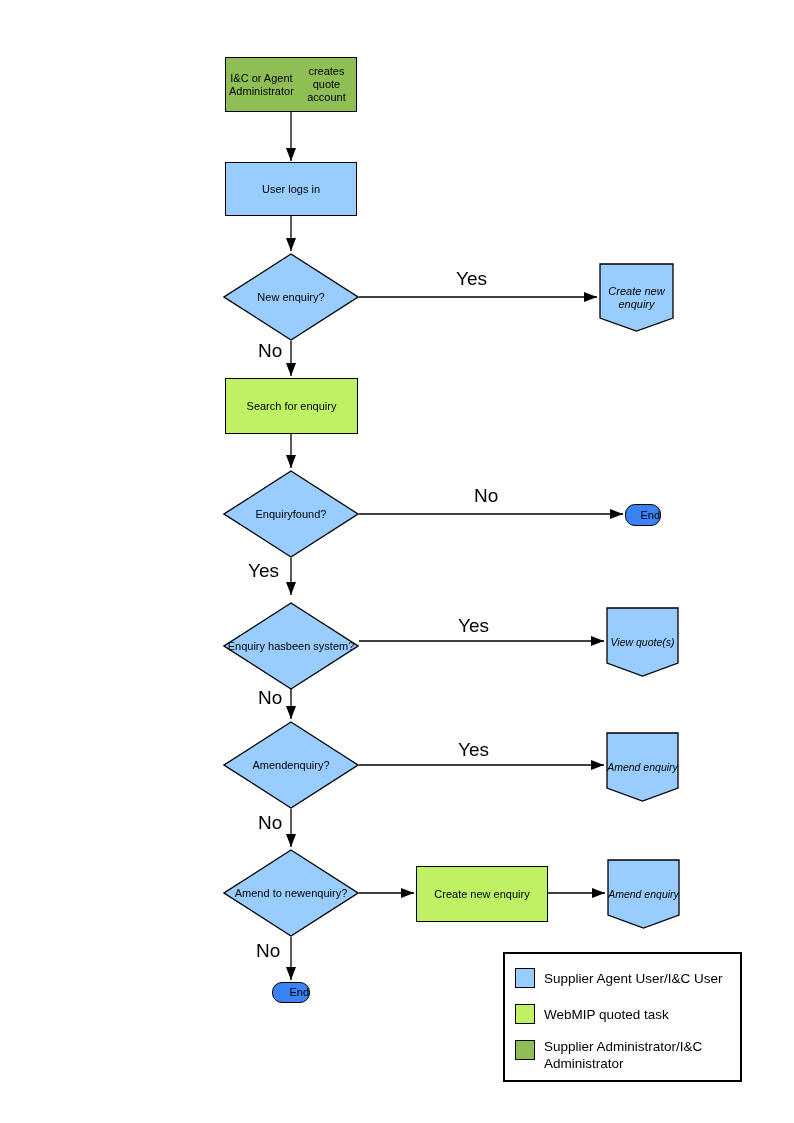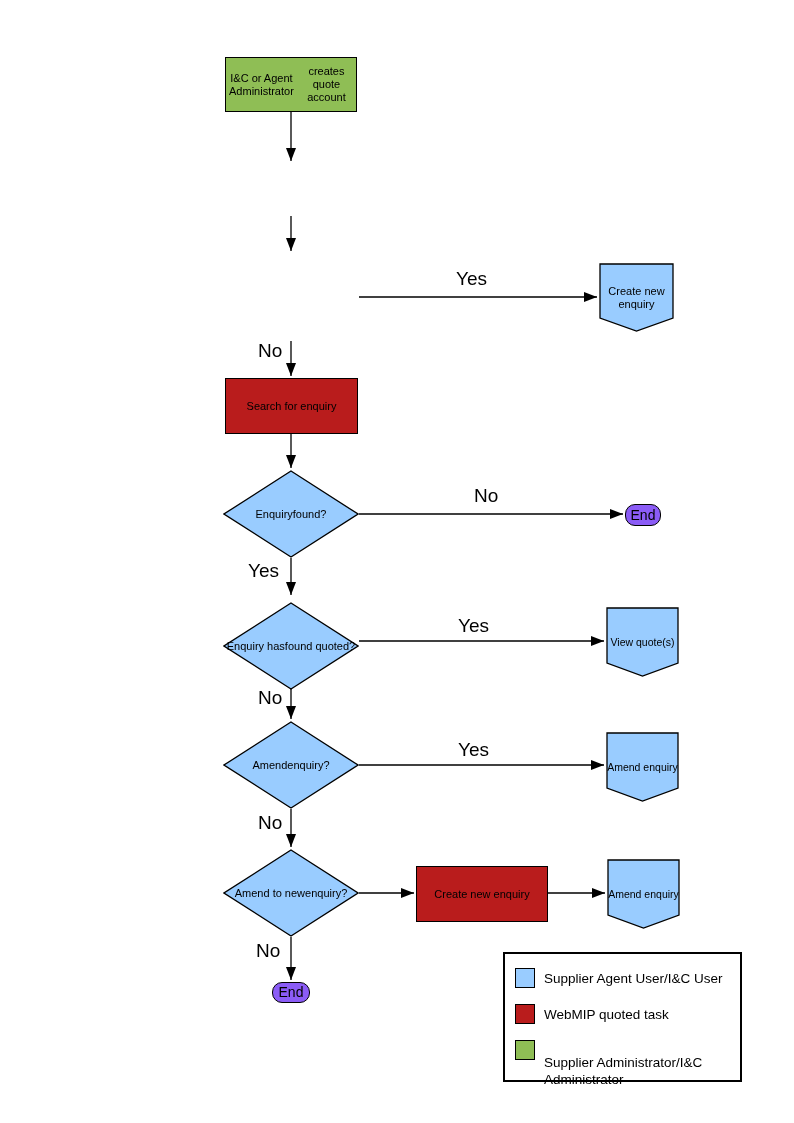--- a/index.html
+++ b/index.html
@@ -68,6 +68,9 @@
     <span class="lbl">creates quote account</span>
   </div>
 
+  <div class="node rect blue" style="left:225px;top:162px;width:132px;height:54px">
+    <span class="lbl">User logs in</span>
+  </div>
 
 
   <div class="node pent" style="left:599px;top:263px;width:75px;height:69px">

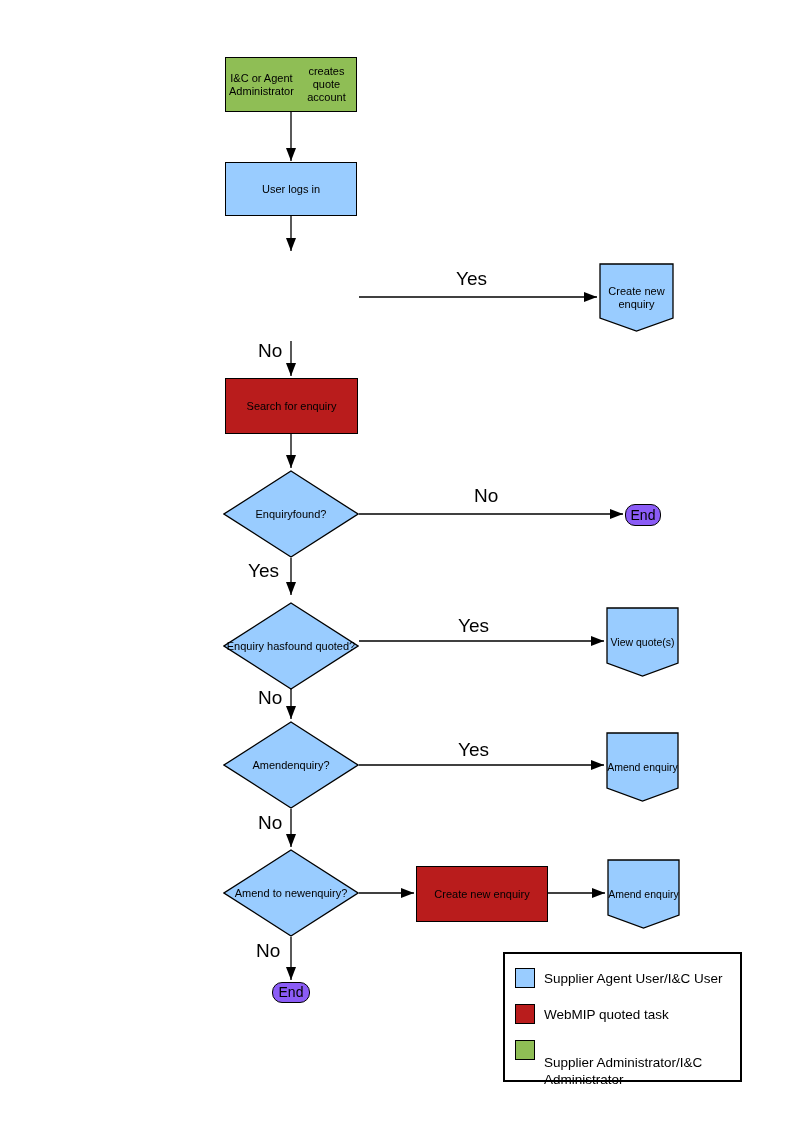--- a/index.html
+++ b/index.html
@@ -72,6 +72,12 @@
     <span class="lbl">User logs in</span>
   </div>
 
+  <div class="node diamond" style="left:223px;top:253px;width:136px;height:88px">
+    <svg class="shape-svg" viewBox="0 0 136 88" preserveAspectRatio="none">
+      <polygon points="68,1 135,44 68,87 1,44" fill="#99CCFF" stroke="#000" stroke-width="1.3"></polygon>
+    </svg>
+    <span class="lbl">New enquiry?</span>
+  </div>
 
   <div class="node pent" style="left:599px;top:263px;width:75px;height:69px">
     <svg class="shape-svg" viewBox="0 0 75 69" preserveAspectRatio="none">

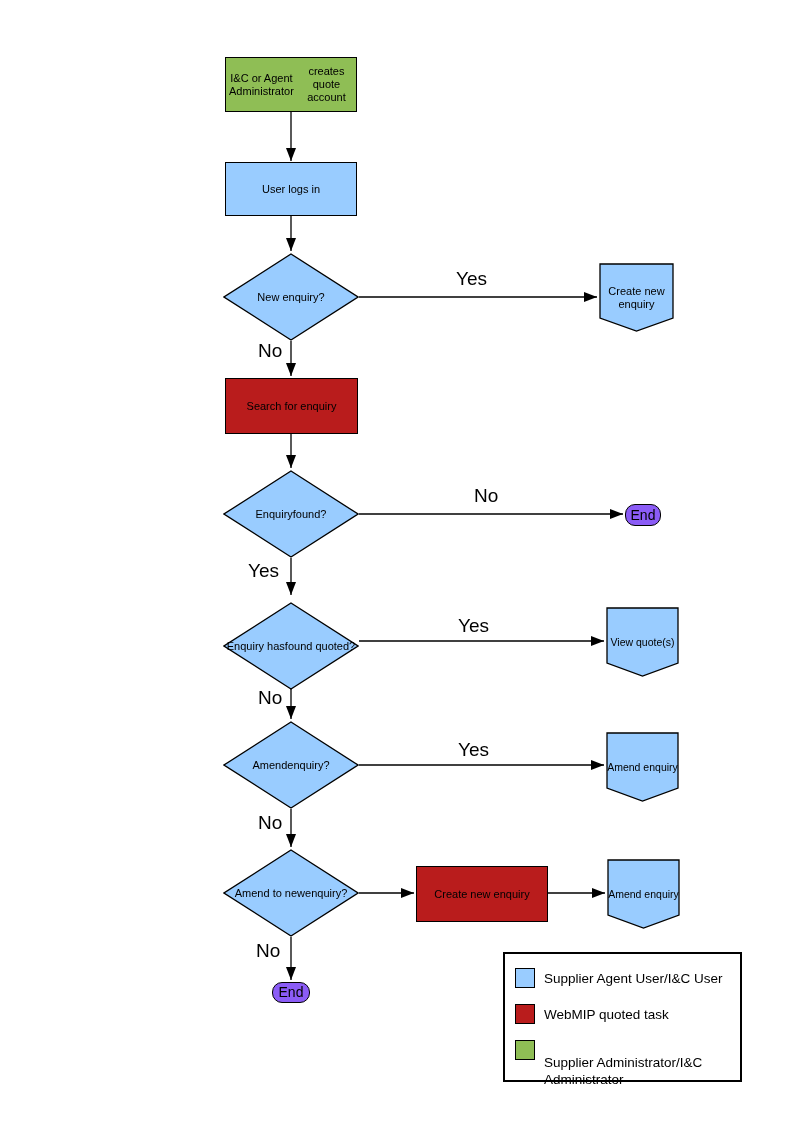--- a/index.html
+++ b/index.html
@@ -21,7 +21,7 @@
   .pent { justify-content:flex-start; }
   .pent .lbl-wrap {
     position:relative; z-index:1; height:56px; width:100%;
-    display:flex; flex-direction:column; align-items:center; justify-content:center;
+    display:flex; flex-direction:column; align-items:center; justify-content:center;font-style:italic;
   }
   .terminator {
     border:1.5px solid #000; border-radius:10px; background:#8b5cf6;

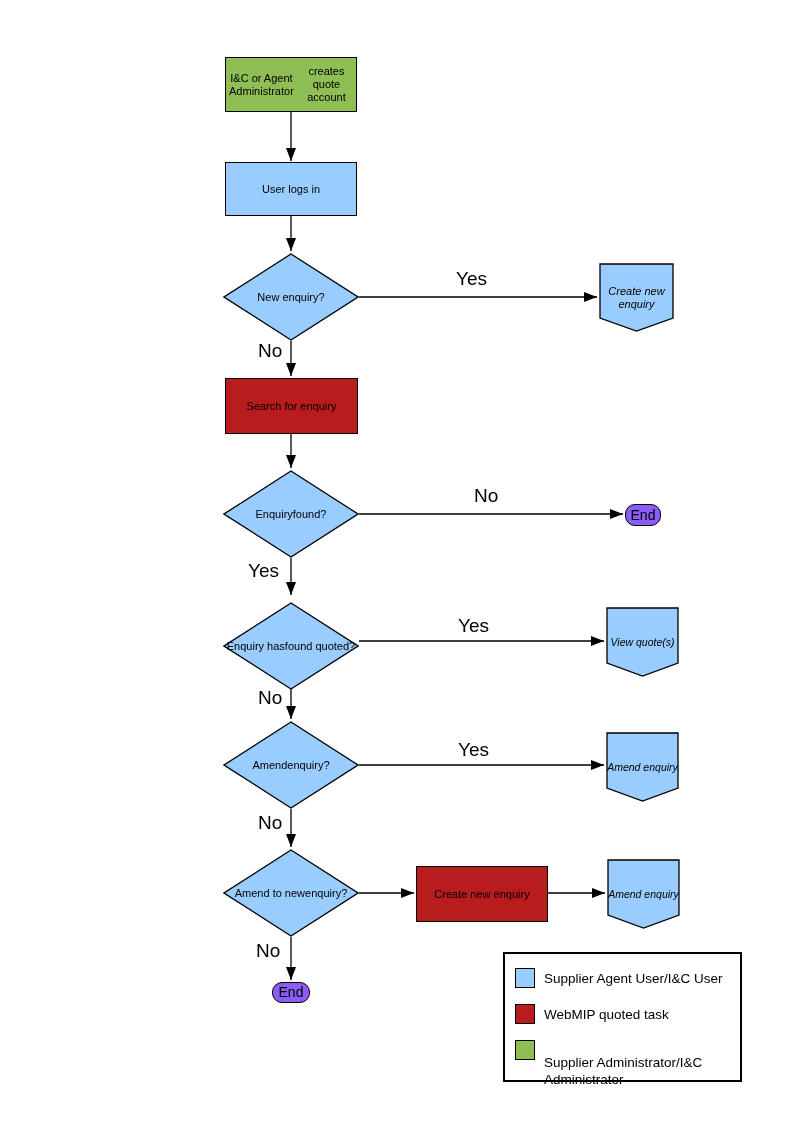--- a/index.html
+++ b/index.html
@@ -15,7 +15,7 @@
   .rect { border:1.5px solid #000; }
   .green  { background:#8FBE55; }
   .blue   { background:#99CCFF; }
-  .yellow { background:#b91c1c; }
+  .yellow { background:#bef264; }
   .shape-svg { position:absolute; left:0; top:0; width:100%; height:100%; }
   .lbl { position:relative; z-index:1; display:block; }
   .pent { justify-content:flex-start; }

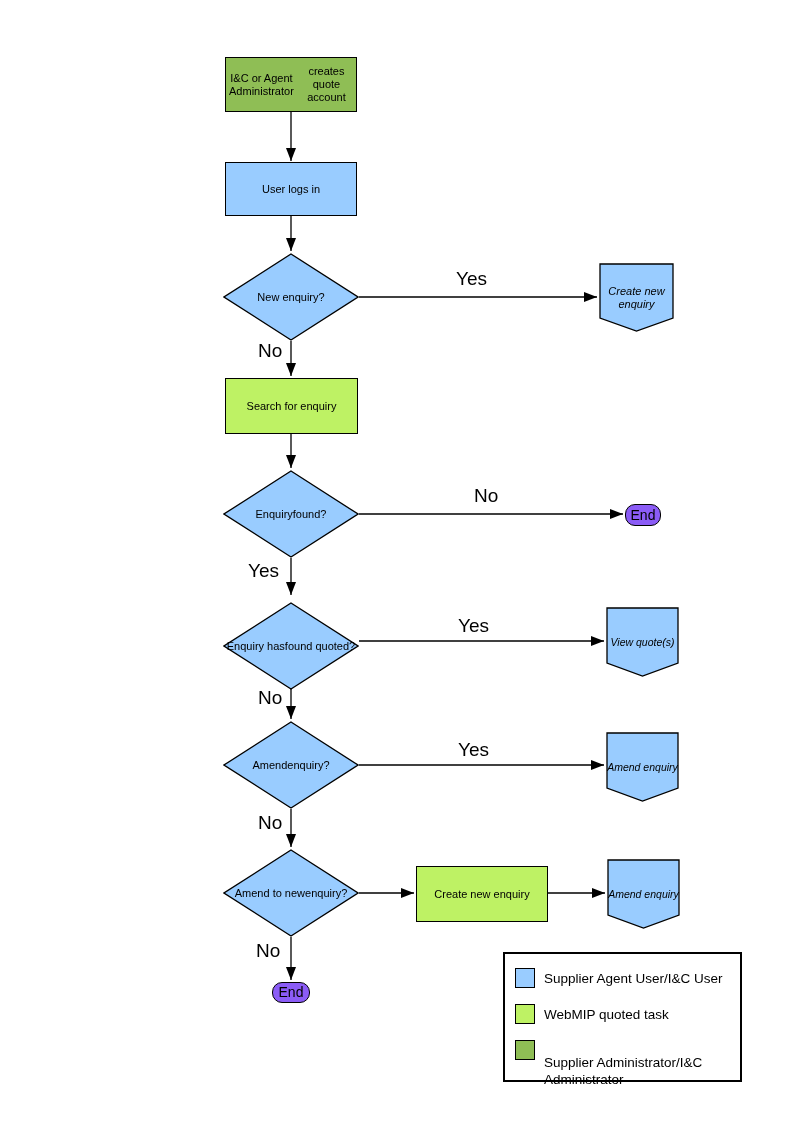--- a/index.html
+++ b/index.html
@@ -24,8 +24,8 @@
     display:flex; flex-direction:column; align-items:center; justify-content:center;font-style:italic;
   }
   .terminator {
-    border:1.5px solid #000; border-radius:10px; background:#8b5cf6;
-    font-size:14px; line-height:11px;
+    border:1.5px solid #000; border-radius:10px; background:#3b82f6;
+    font-size:11px; line-height:11px;justify-content:flex-end;
   }
   .edge-label {
     position:absolute; font-size:19px; line-height:22px; z-index:3;

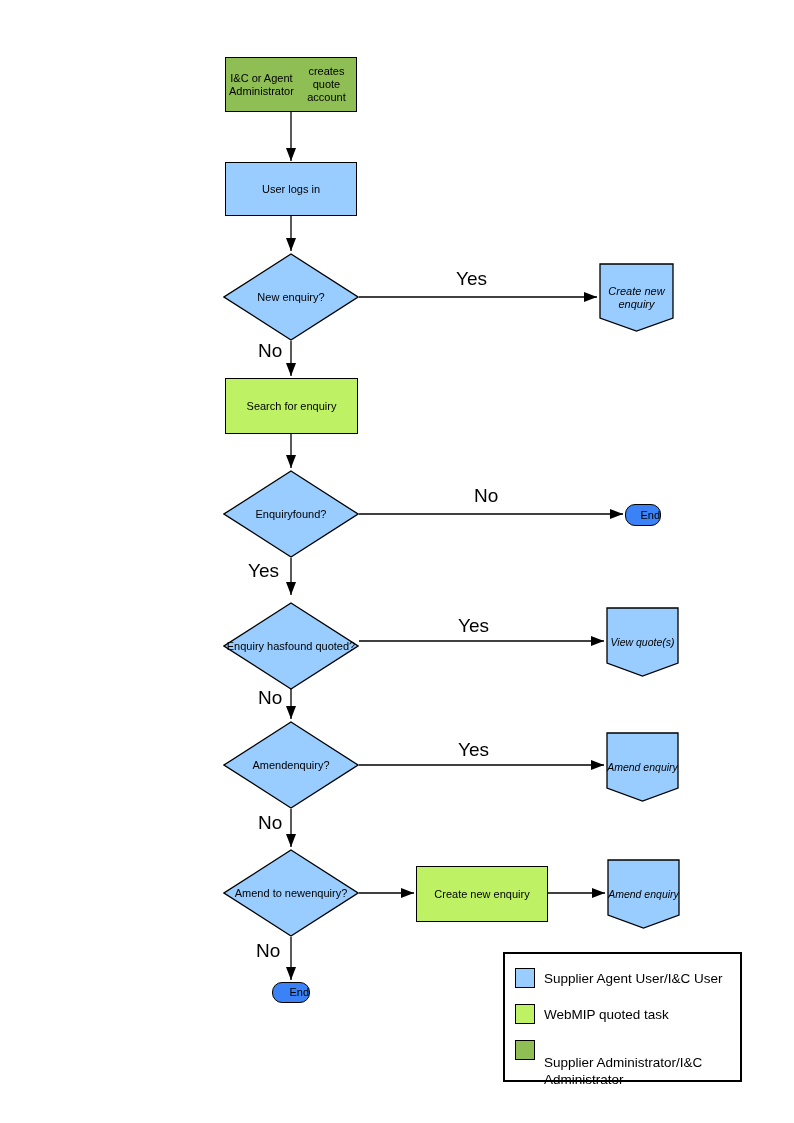--- a/index.html
+++ b/index.html
@@ -110,7 +110,7 @@
       <polygon points="68,1 135,44 68,87 1,44" fill="#99CCFF" stroke="#000" stroke-width="1.3"></polygon>
     </svg>
     <span class="lbl">Enquiry has</span>
-    <span class="lbl">found quoted?</span>
+    <span class="lbl">been system?</span>
   </div>
 
   <div class="node pent" style="left:606px;top:607px;width:73px;height:70px">

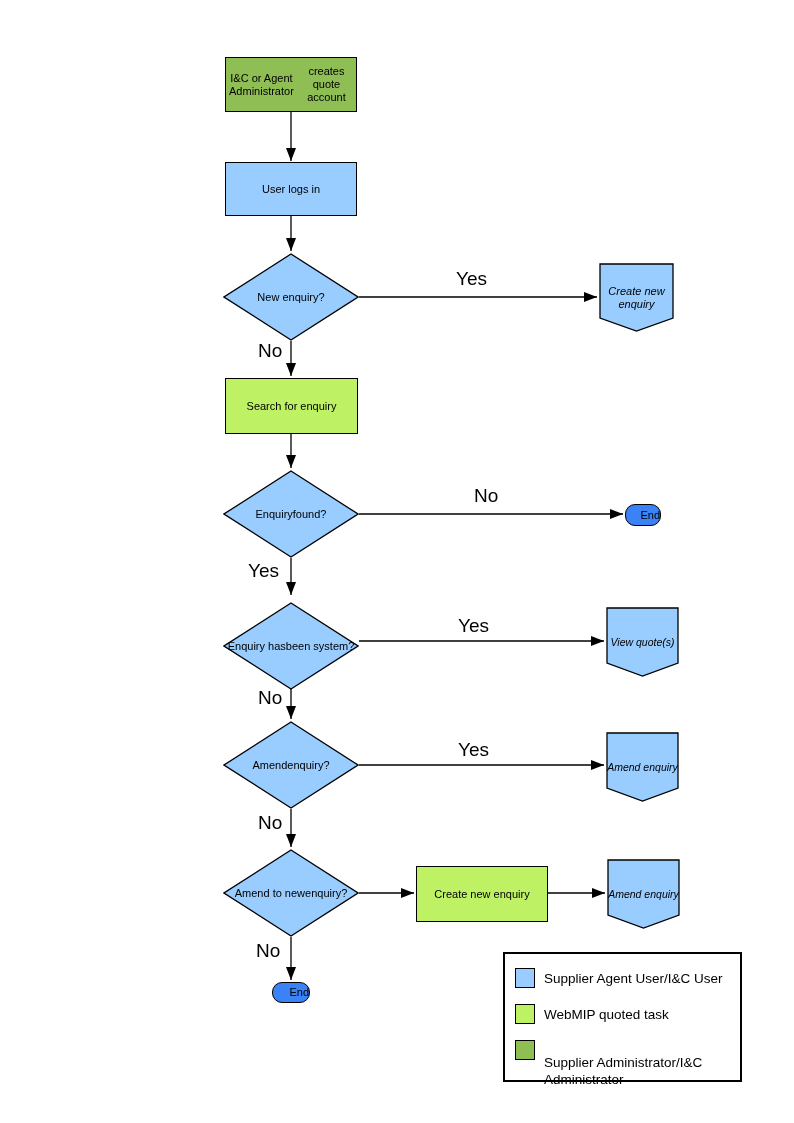--- a/index.html
+++ b/index.html
@@ -180,7 +180,7 @@
     <div class="legend-swatch yellow" style="left:10px;top:50px"></div>
     <div class="legend-label" style="left:39px;top:52px">WebMIP quoted task</div>
     <div class="legend-swatch green" style="left:10px;top:86px"></div>
-    <div class="legend-label" style="left:39px;top:100px;width:190px">
+    <div class="legend-label" style="left:39px;top:84px;width:190px">
       <span>Supplier Administrator/I&amp;C</span><br>
       <span>Administrator</span>
     </div>

